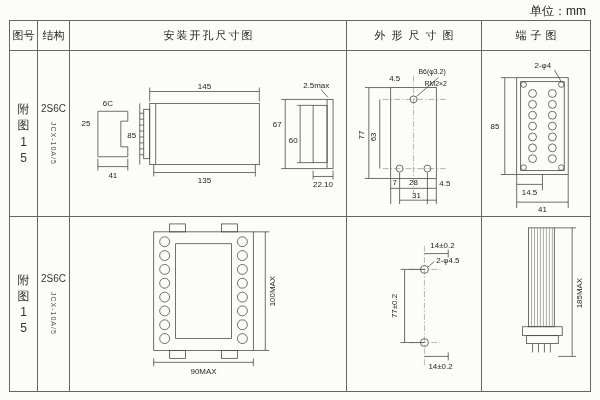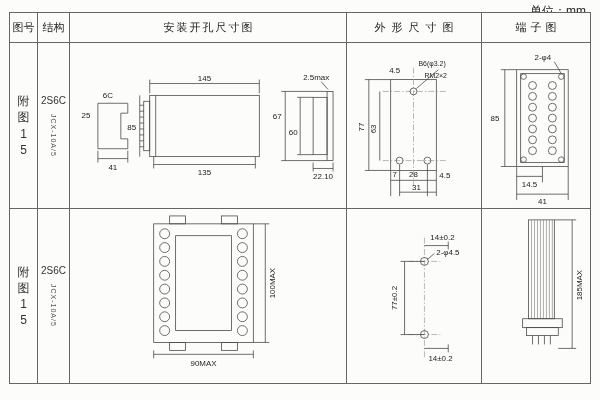--- a/index.html
+++ b/index.html
@@ -6,7 +6,7 @@
   .page{position:relative;width:600px;height:400px;background:#fcfcfa;
         font-family:"Liberation Sans",sans-serif;color:#333;overflow:hidden;}
   .unit{position:absolute;top:3px;right:14px;font-size:12px;color:#222;}
-  .grid{position:absolute;left:9px;top:12px;display:grid;
+  .grid{position:absolute;left:9px;top:20px;display:grid;
         grid-template-columns:28px 32px 277px 135px 108px;
         grid-template-rows:30px 166px 174px;
         border:1px solid #666;background:#fcfcfa;}

